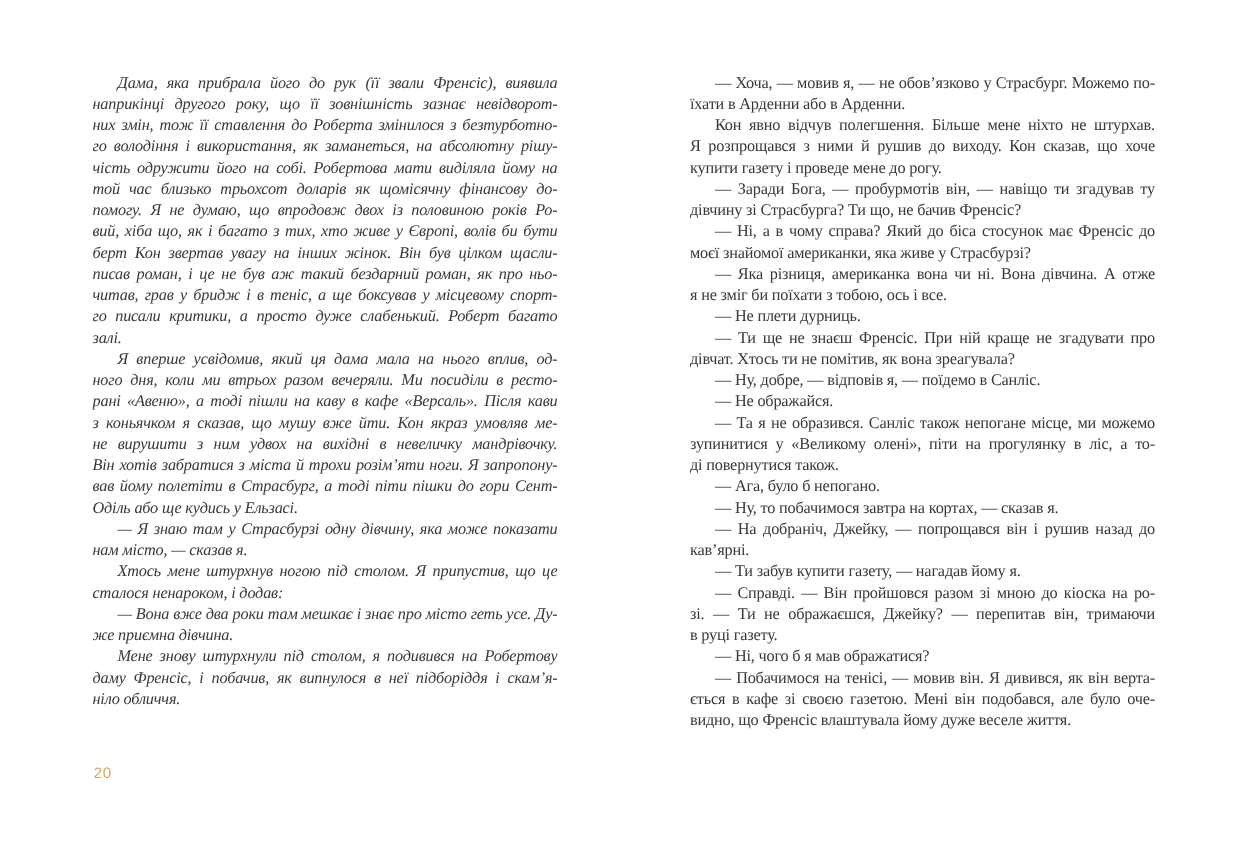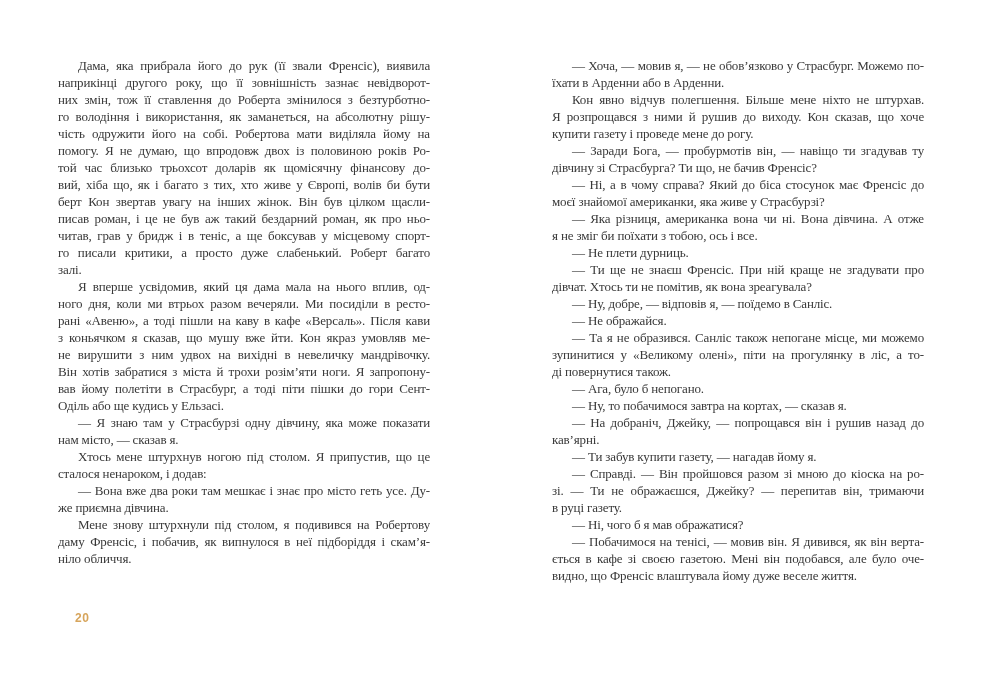--- a/index.html
+++ b/index.html
@@ -28,7 +28,7 @@
     letter-spacing: -0.15px;
     color: #383838;
   }
-  .col-left  { left: 58px; }
+  .col-left  { left: 74px; font-style: italic; }
   .col-right { left: 552px; }
   .line {
     height: 17px;

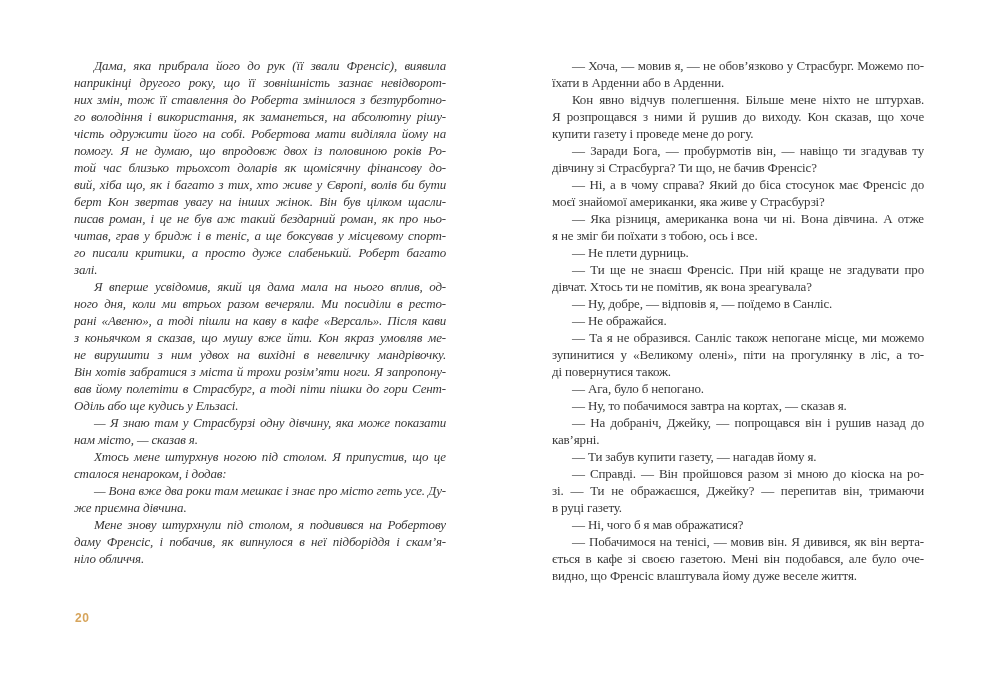--- a/index.html
+++ b/index.html
@@ -59,8 +59,8 @@
       <div class="line">них змін, тож її ставлення до Роберта змінилося з безтурботно-</div>
       <div class="line">го володіння і використання, як заманеться, на абсолютну рішу-</div>
       <div class="line">чість одружити його на собі. Робертова мати виділяла йому на</div>
+      <div class="line">той час близько трьохсот доларів як щомісячну фінансову до-</div>
       <div class="line">помогу. Я не думаю, що впродовж двох із половиною років Ро-</div>
-      <div class="line">той час близько трьохсот доларів як щомісячну фінансову до-</div>
       <div class="line">вий, хіба що, як і багато з тих, хто живе у Європі, волів би бути</div>
       <div class="line">берт Кон звертав увагу на інших жінок. Він був цілком щасли-</div>
       <div class="line">писав роман, і це не був аж такий бездарний роман, як про ньо-</div>

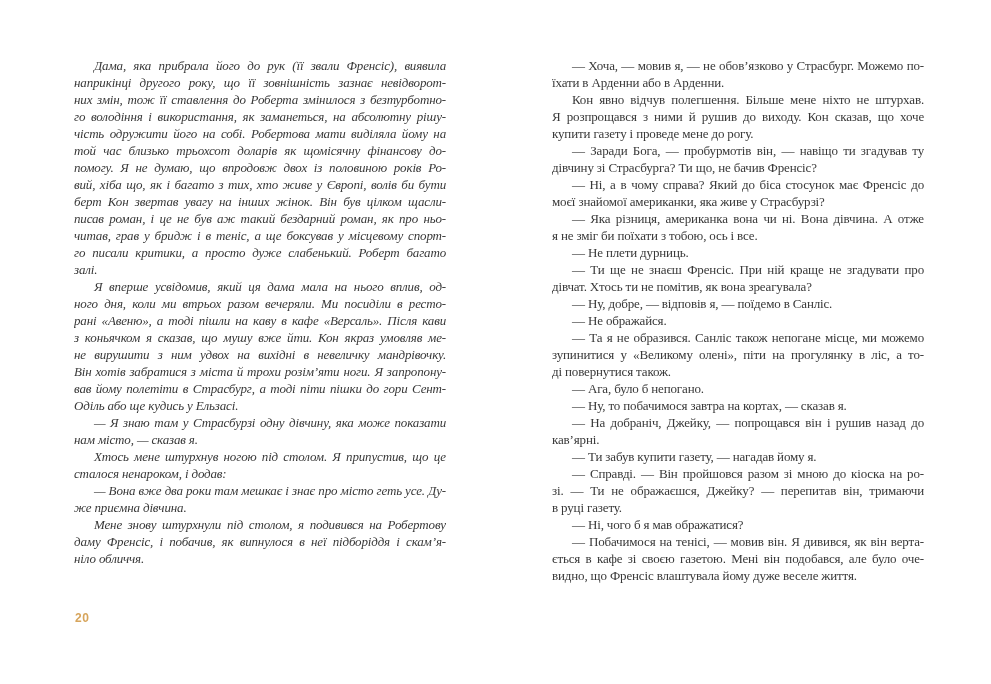--- a/index.html
+++ b/index.html
@@ -44,7 +44,7 @@
     top: 611px;
     font-family: "Liberation Sans", "DejaVu Sans", sans-serif;
     font-size: 12px;
-    font-weight: 700;
+    font-weight: 400;
     letter-spacing: 0.5px;
     color: #d7a55c;
   }

